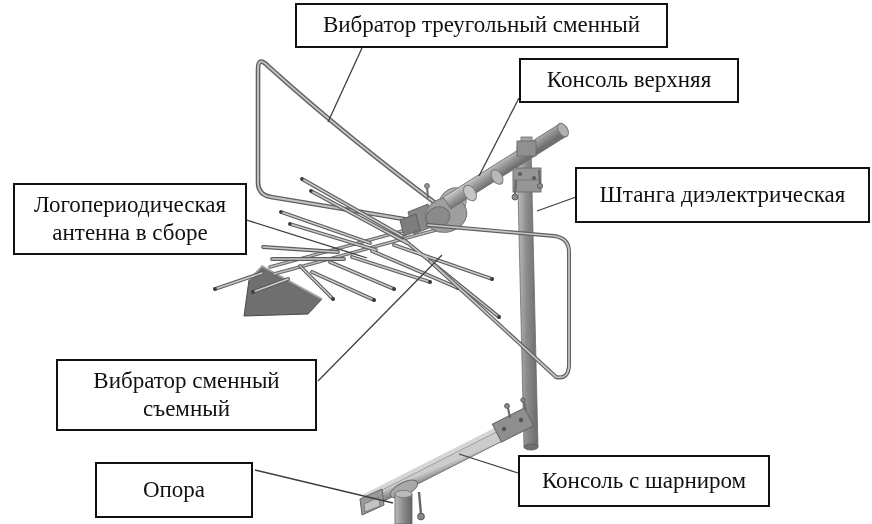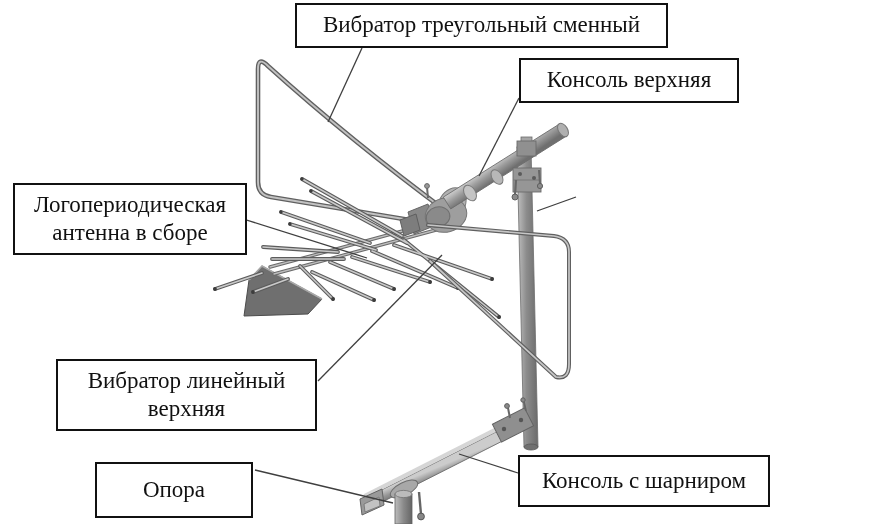--- a/index.html
+++ b/index.html
@@ -197,6 +197,9 @@
     <span>Вибратор треугольный сменный</span>
   </div>
 
+  <div class="label" style="left:575px;top:167px;width:295px;height:56px;">
+    <span>Штанга диэлектрическая</span>
+  </div>
 
   <div class="label" style="left:13px;top:183px;width:234px;height:72px;">
     <span>Логопериодическая антенна в сборе</span>

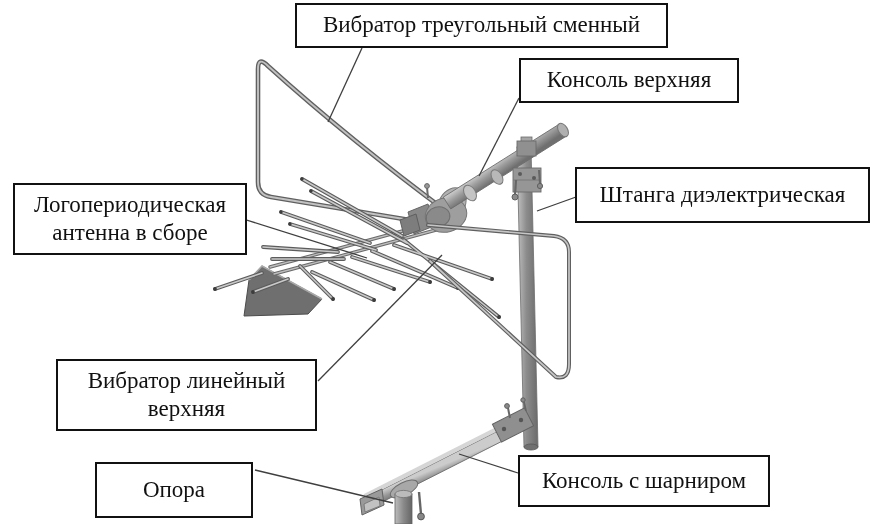--- a/index.html
+++ b/index.html
@@ -206,7 +206,7 @@
   </div>
 
   <div class="label" style="left:56px;top:359px;width:261px;height:72px;">
-    <span>Вибратор линейный верхняя</span>
+    <span>Вибратор сменный съемный</span>
   </div>
 
   <div class="label" style="left:95px;top:462px;width:158px;height:56px;">

